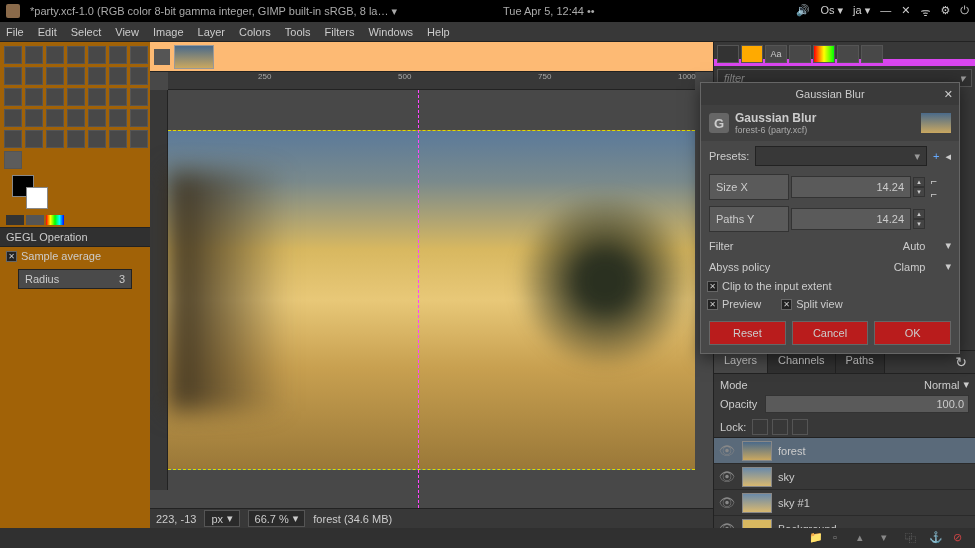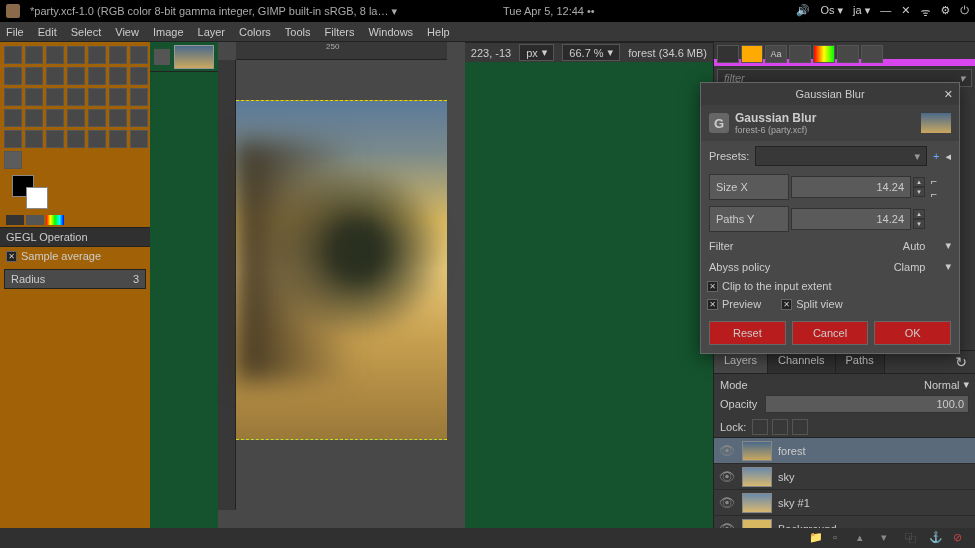--- a/index.html
+++ b/index.html
@@ -25,7 +25,7 @@
 .check-row{padding:3px 6px;display:flex;align-items:center;gap:4px}
 .check{width:11px;height:11px;background:#222;border:1px solid #666;display:flex;align-items:center;justify-content:center;font-size:8px}
 .slider{margin:4px 4px;height:20px;background:#4a4a4a;border:1px solid #222;display:flex;align-items:center;justify-content:space-between;padding:0 6px}
-.center{flex:1;display:flex;flex-direction:row;background:#14532d;position:relative}
+.center{flex:1;display:flex;flex-direction:column;background:#fdba74;position:relative}
 .thumb-bar{height:30px;display:flex;align-items:center;gap:4px;padding:2px 4px;border-bottom:1px solid #222}
 .thumb-bar .home{width:16px;height:16px;background:#555}
 .thumb-bar .thumb{width:40px;height:24px;background:linear-gradient(#4a6a8a,#caa860);border:1px solid #999}

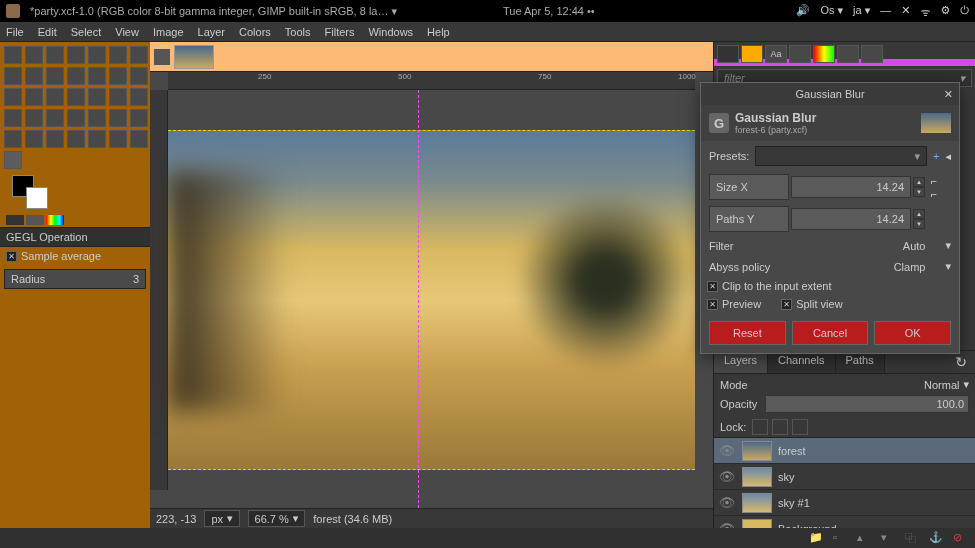--- a/index.html
+++ b/index.html
@@ -24,7 +24,7 @@
 .section-title{padding:3px 6px;background:#303030;border-top:1px solid #222;border-bottom:1px solid #222}
 .check-row{padding:3px 6px;display:flex;align-items:center;gap:4px}
 .check{width:11px;height:11px;background:#222;border:1px solid #666;display:flex;align-items:center;justify-content:center;font-size:8px}
-.slider{margin:4px 4px;height:20px;background:#4a4a4a;border:1px solid #222;display:flex;align-items:center;justify-content:space-between;padding:0 6px}
+.slider{margin:4px 18px;height:20px;background:#4a4a4a;border:1px solid #222;display:flex;align-items:center;justify-content:space-between;padding:0 6px}
 .center{flex:1;display:flex;flex-direction:column;background:#fdba74;position:relative}
 .thumb-bar{height:30px;display:flex;align-items:center;gap:4px;padding:2px 4px;border-bottom:1px solid #222}
 .thumb-bar .home{width:16px;height:16px;background:#555}

